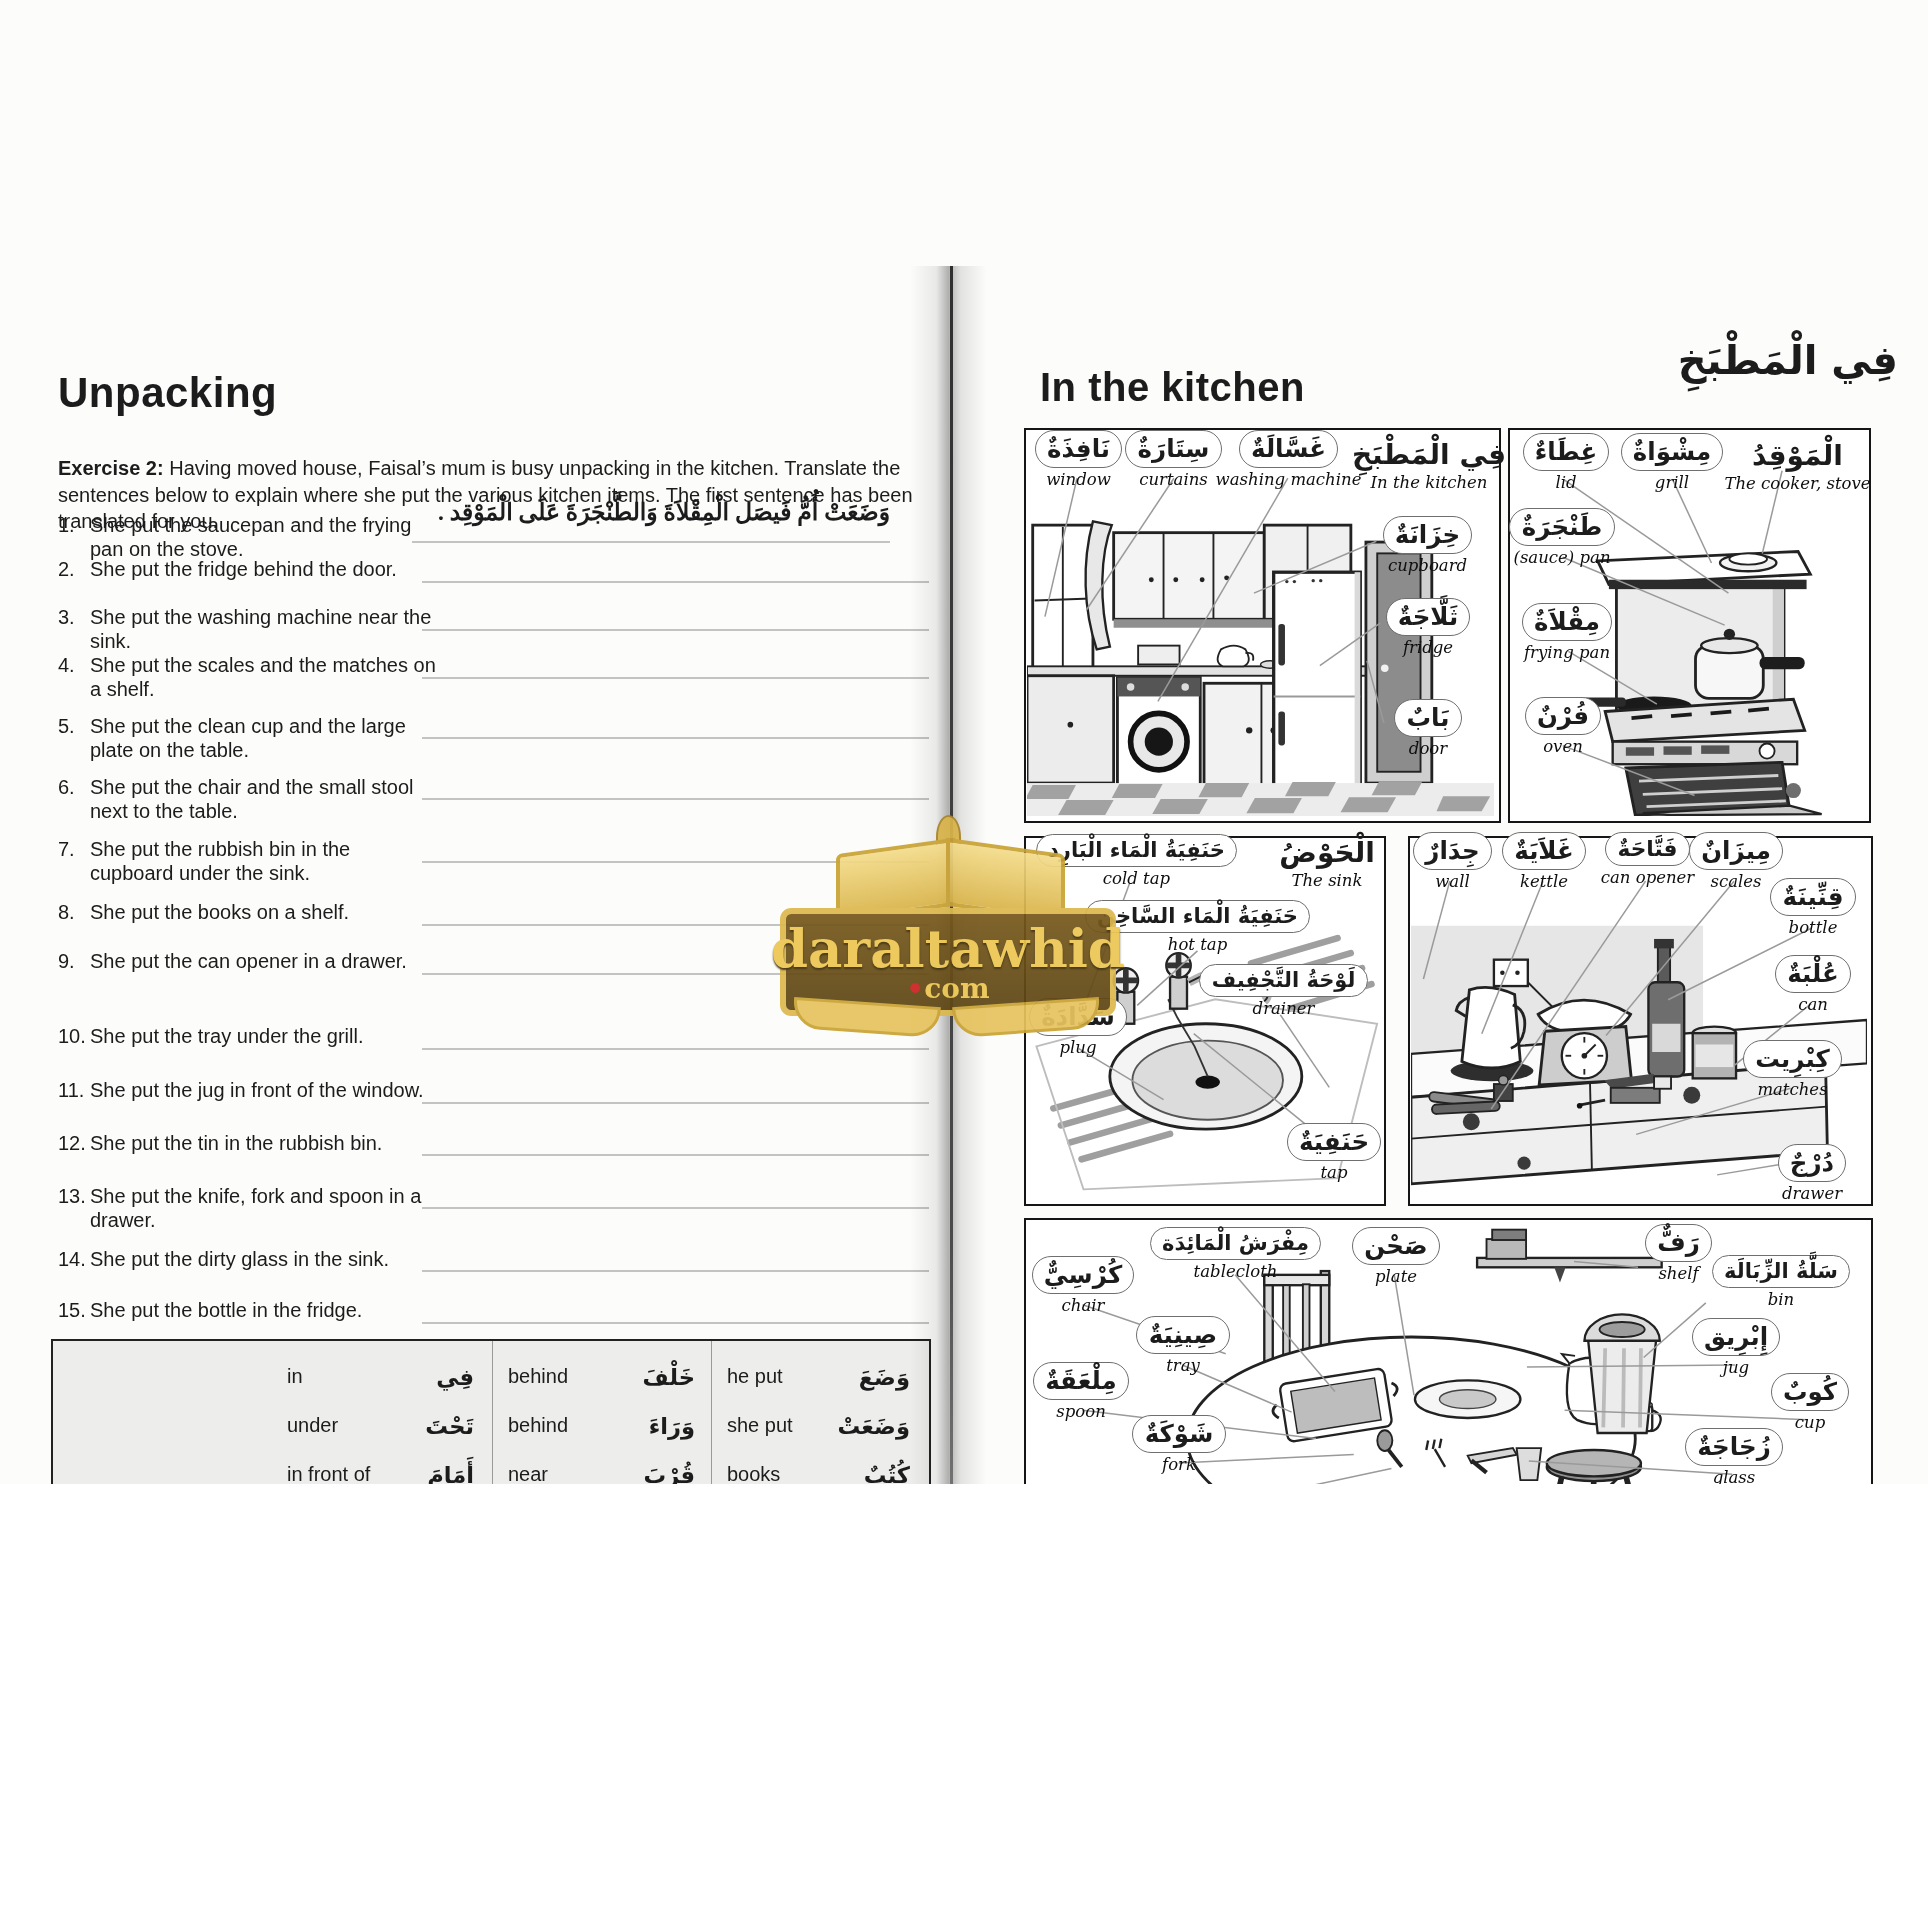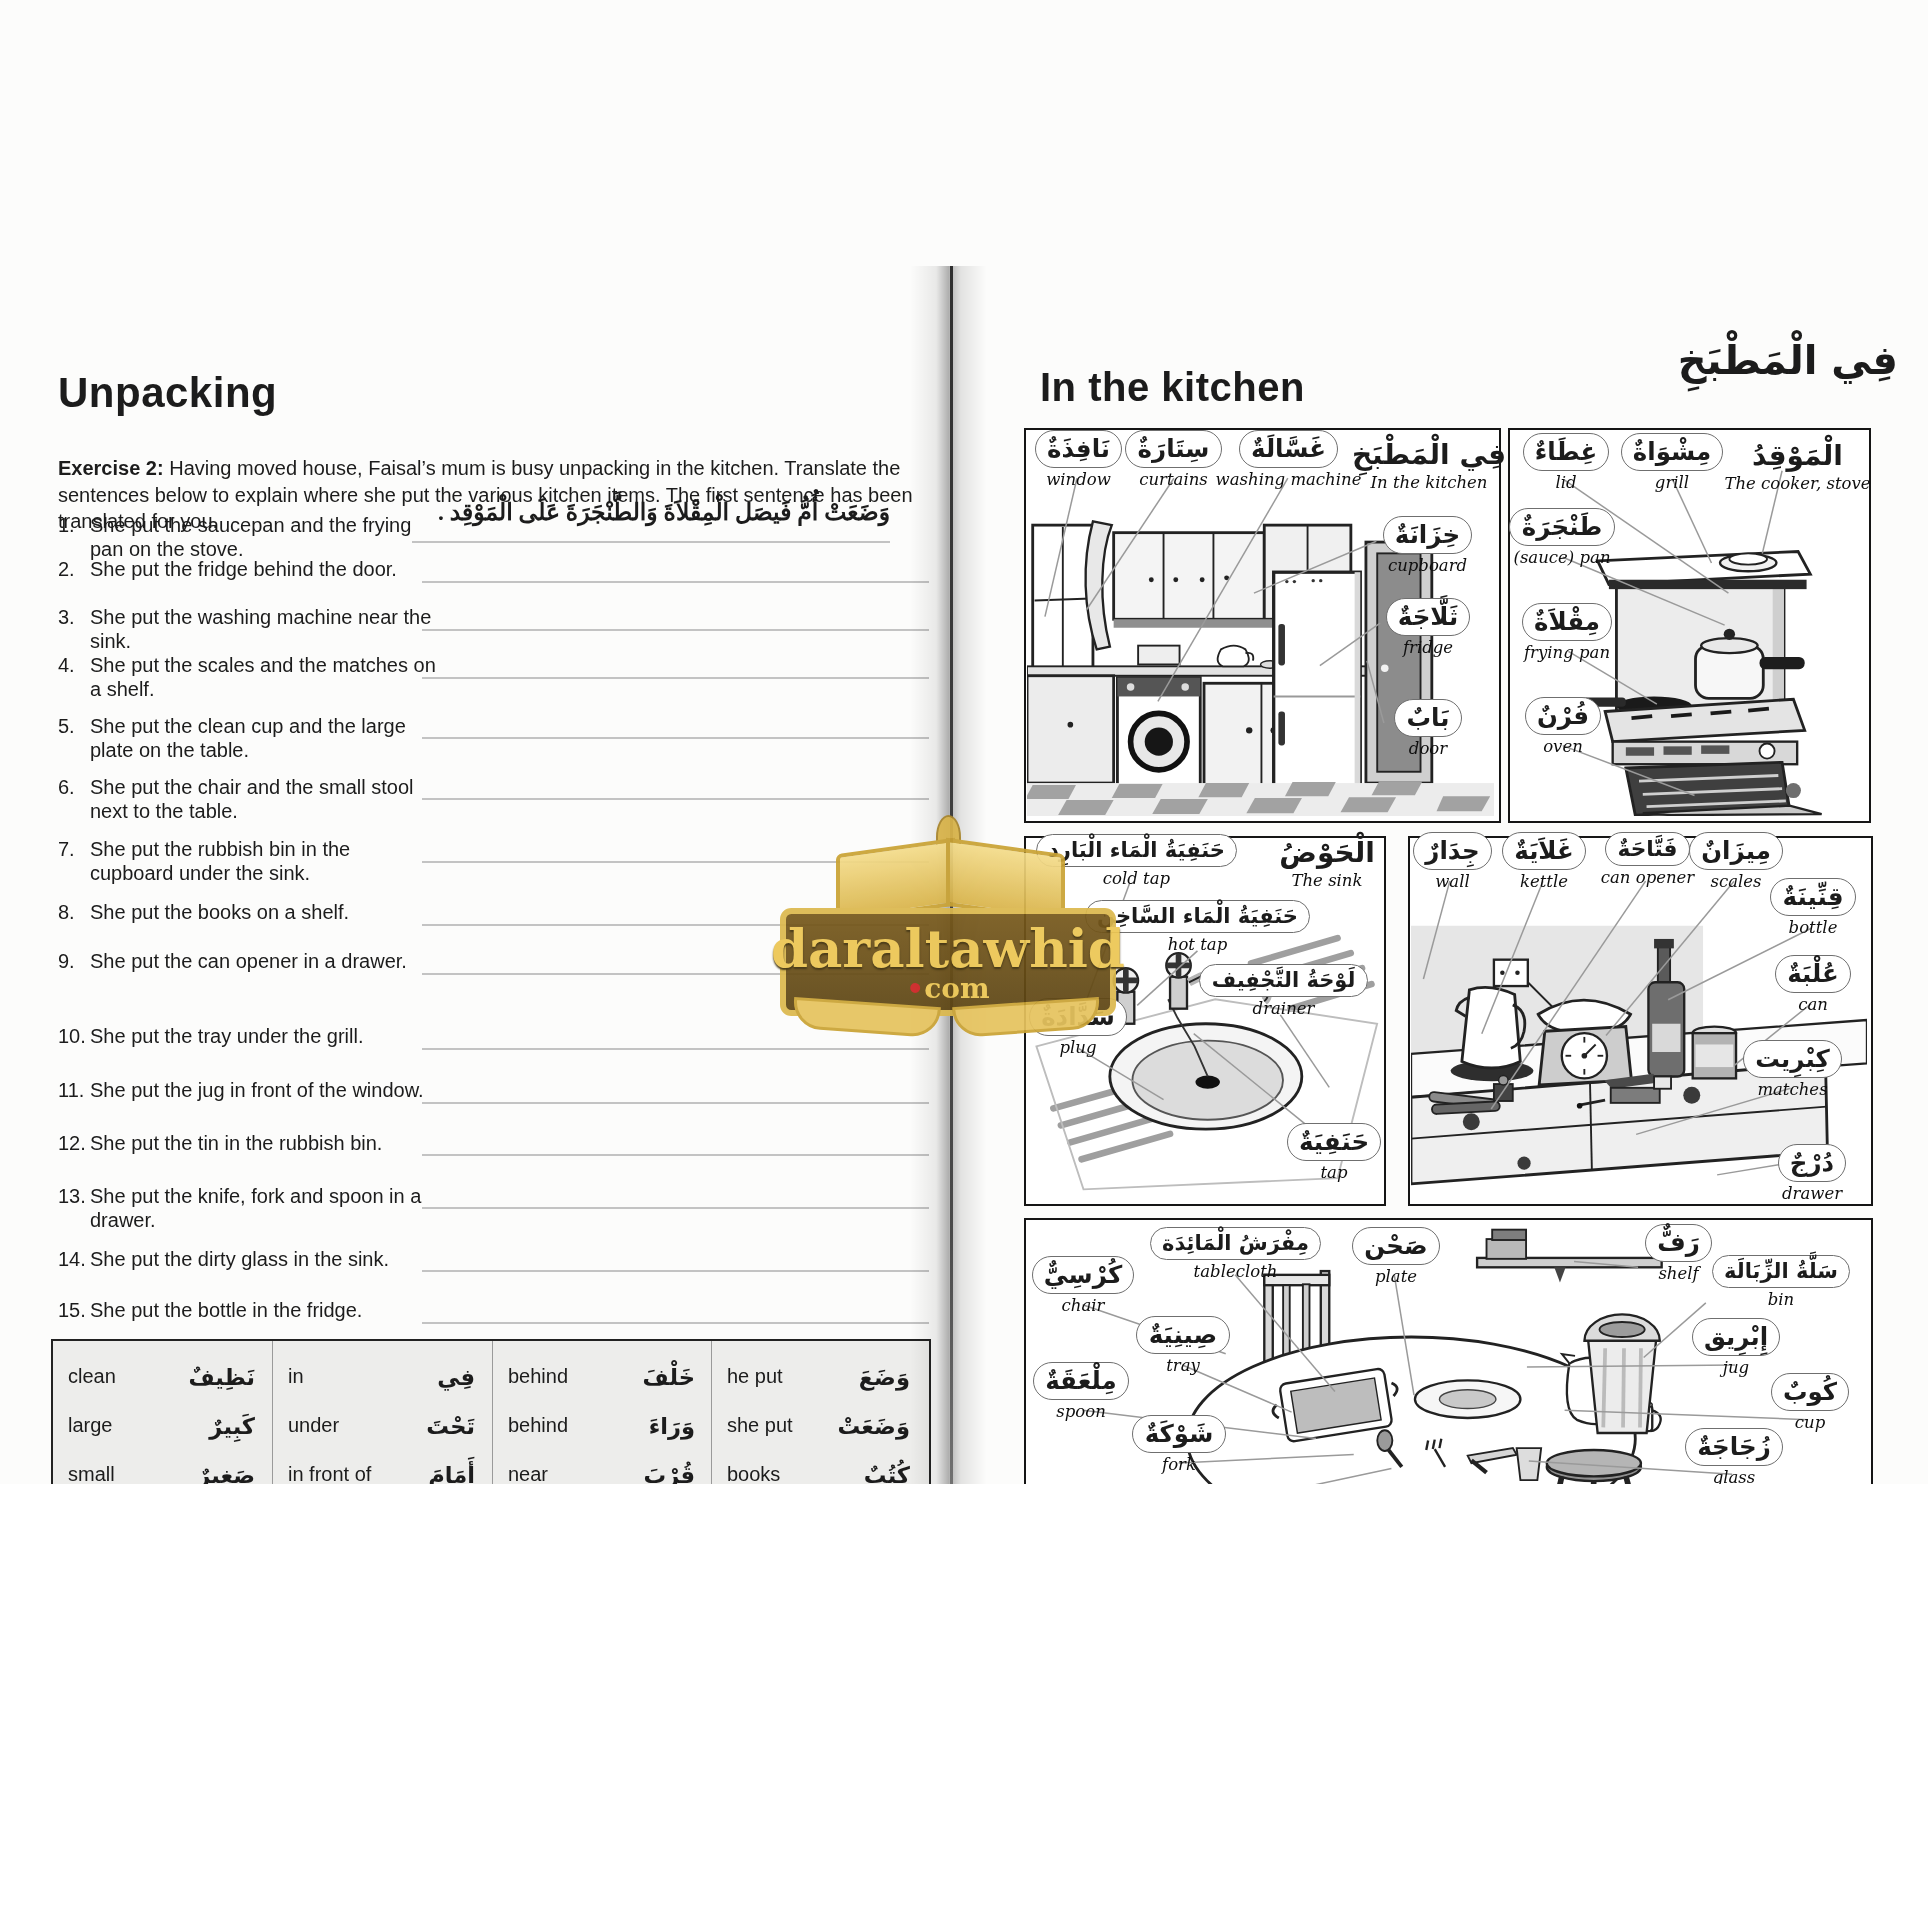--- a/index.html
+++ b/index.html
@@ -156,22 +156,6 @@
     </div>
 
   <div class="vocab-table" id="vocab-table">
-      <div class="vcol" style="left: 0px; width: 219px;">
-  <div class="vrow" style="top: 15px;">
-    <span class="en">clean</span>
-    <span class="ar">نَظِيفٌ</span>
-  </div>
-
-  <div class="vrow" style="top: 64px;">
-    <span class="en">large</span>
-    <span class="ar">كَبِيرٌ</span>
-  </div>
-
-  <div class="vrow" style="top: 113px;">
-    <span class="en">small</span>
-    <span class="ar">صَغِيرٌ</span>
-  </div>
-</div>
       <div class="vcol" style="left: 219px; width: 219px;">
   <div class="vrow" style="top: 15px;">
     <span class="en">in</span>

